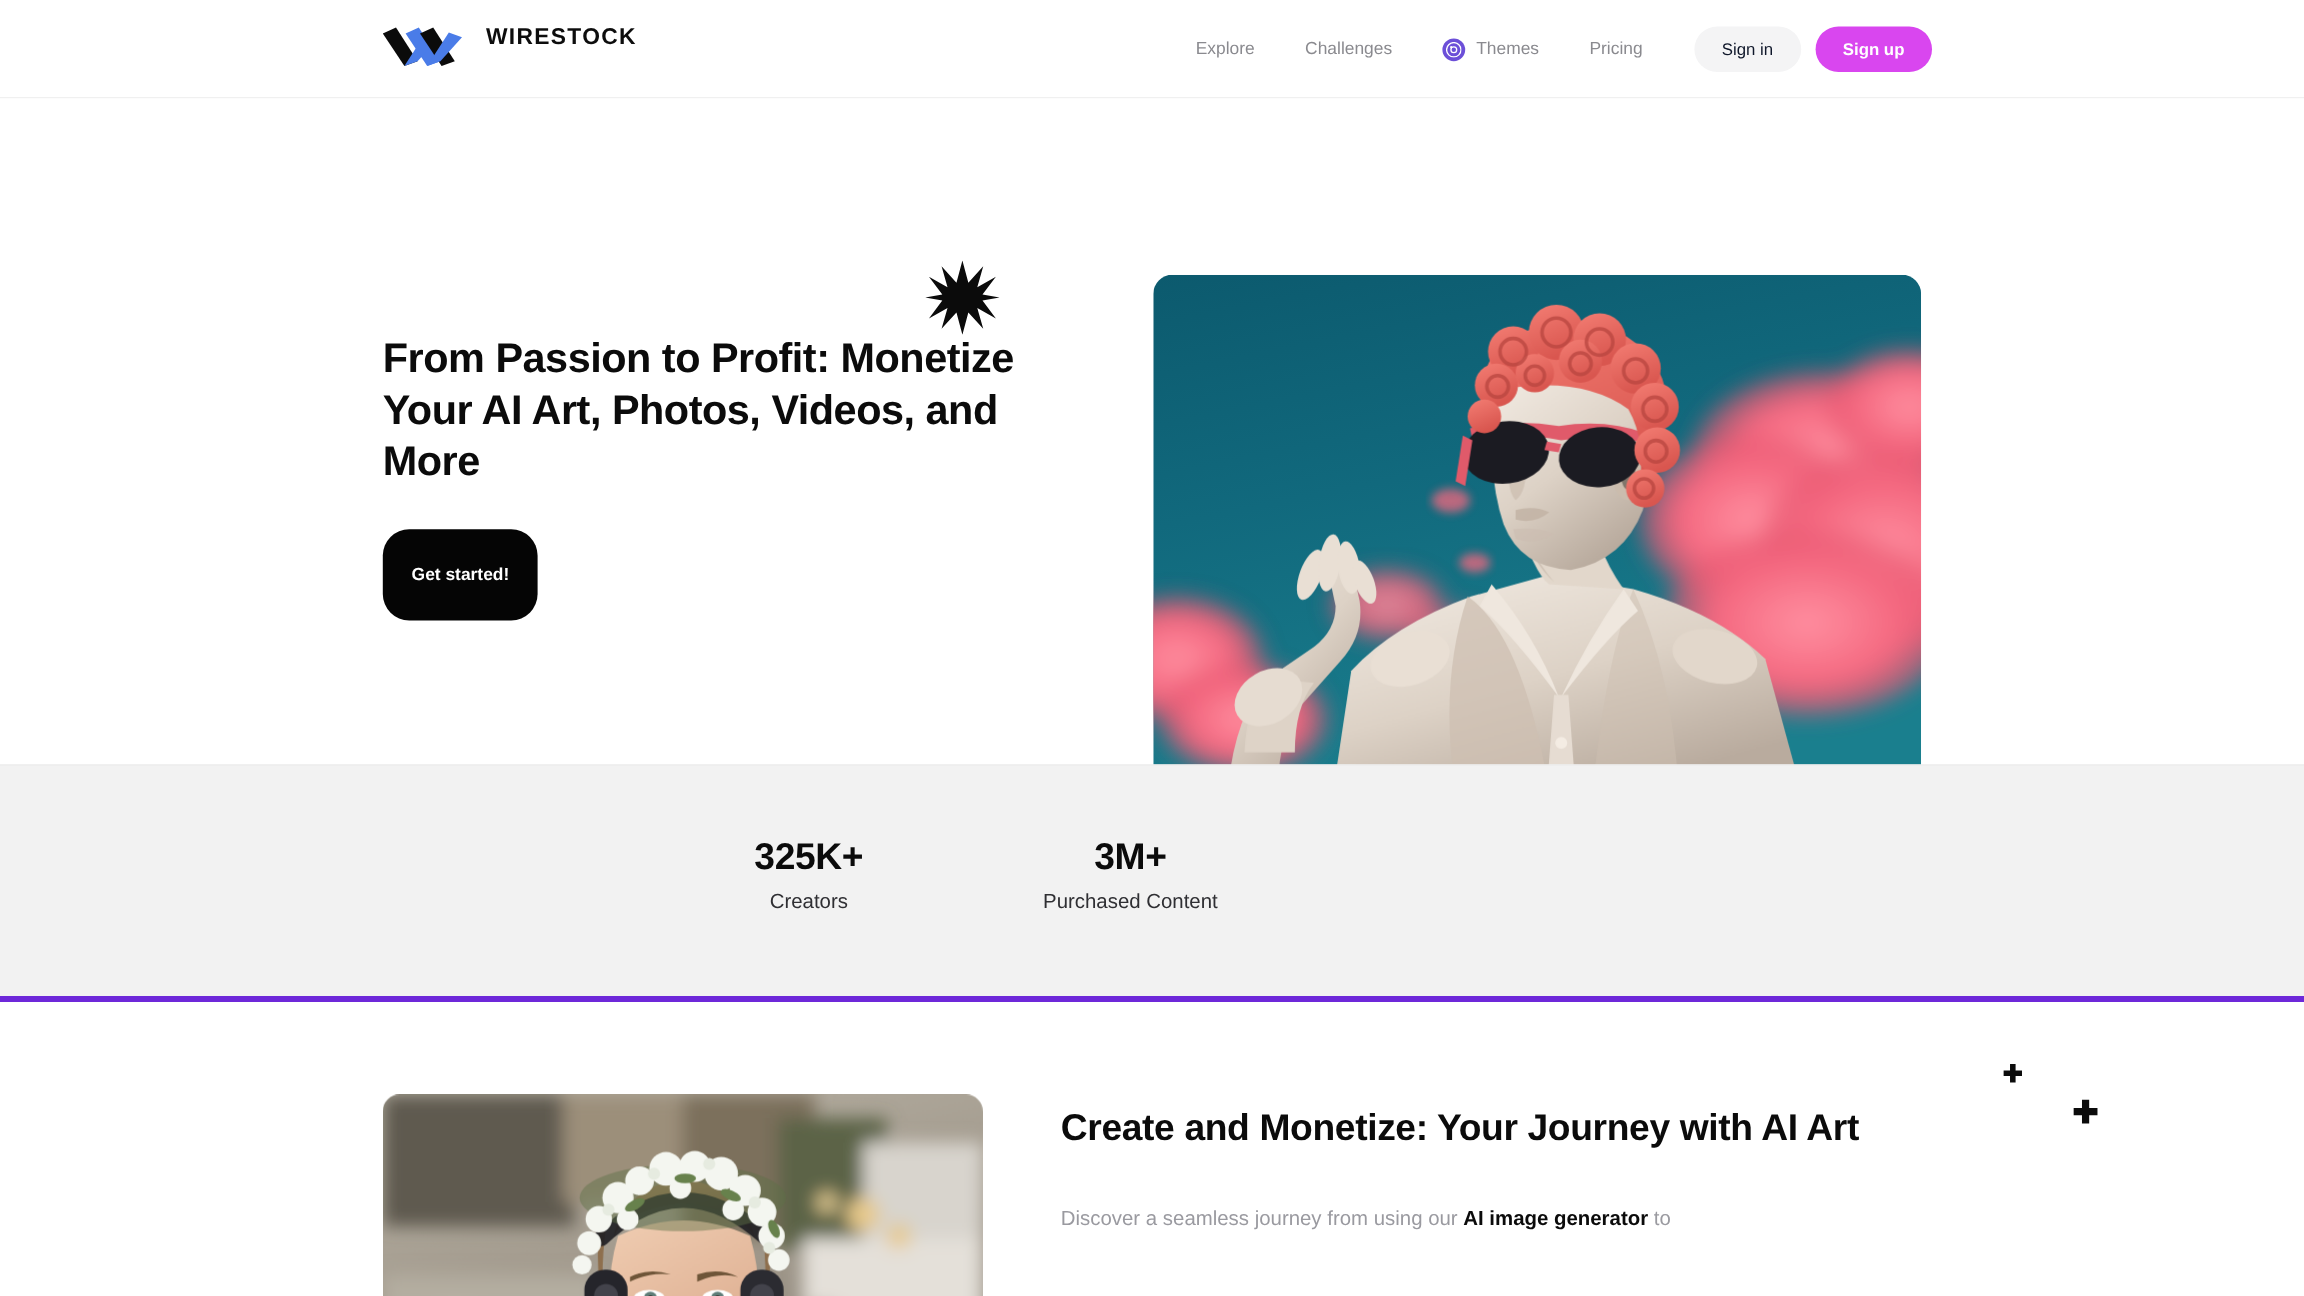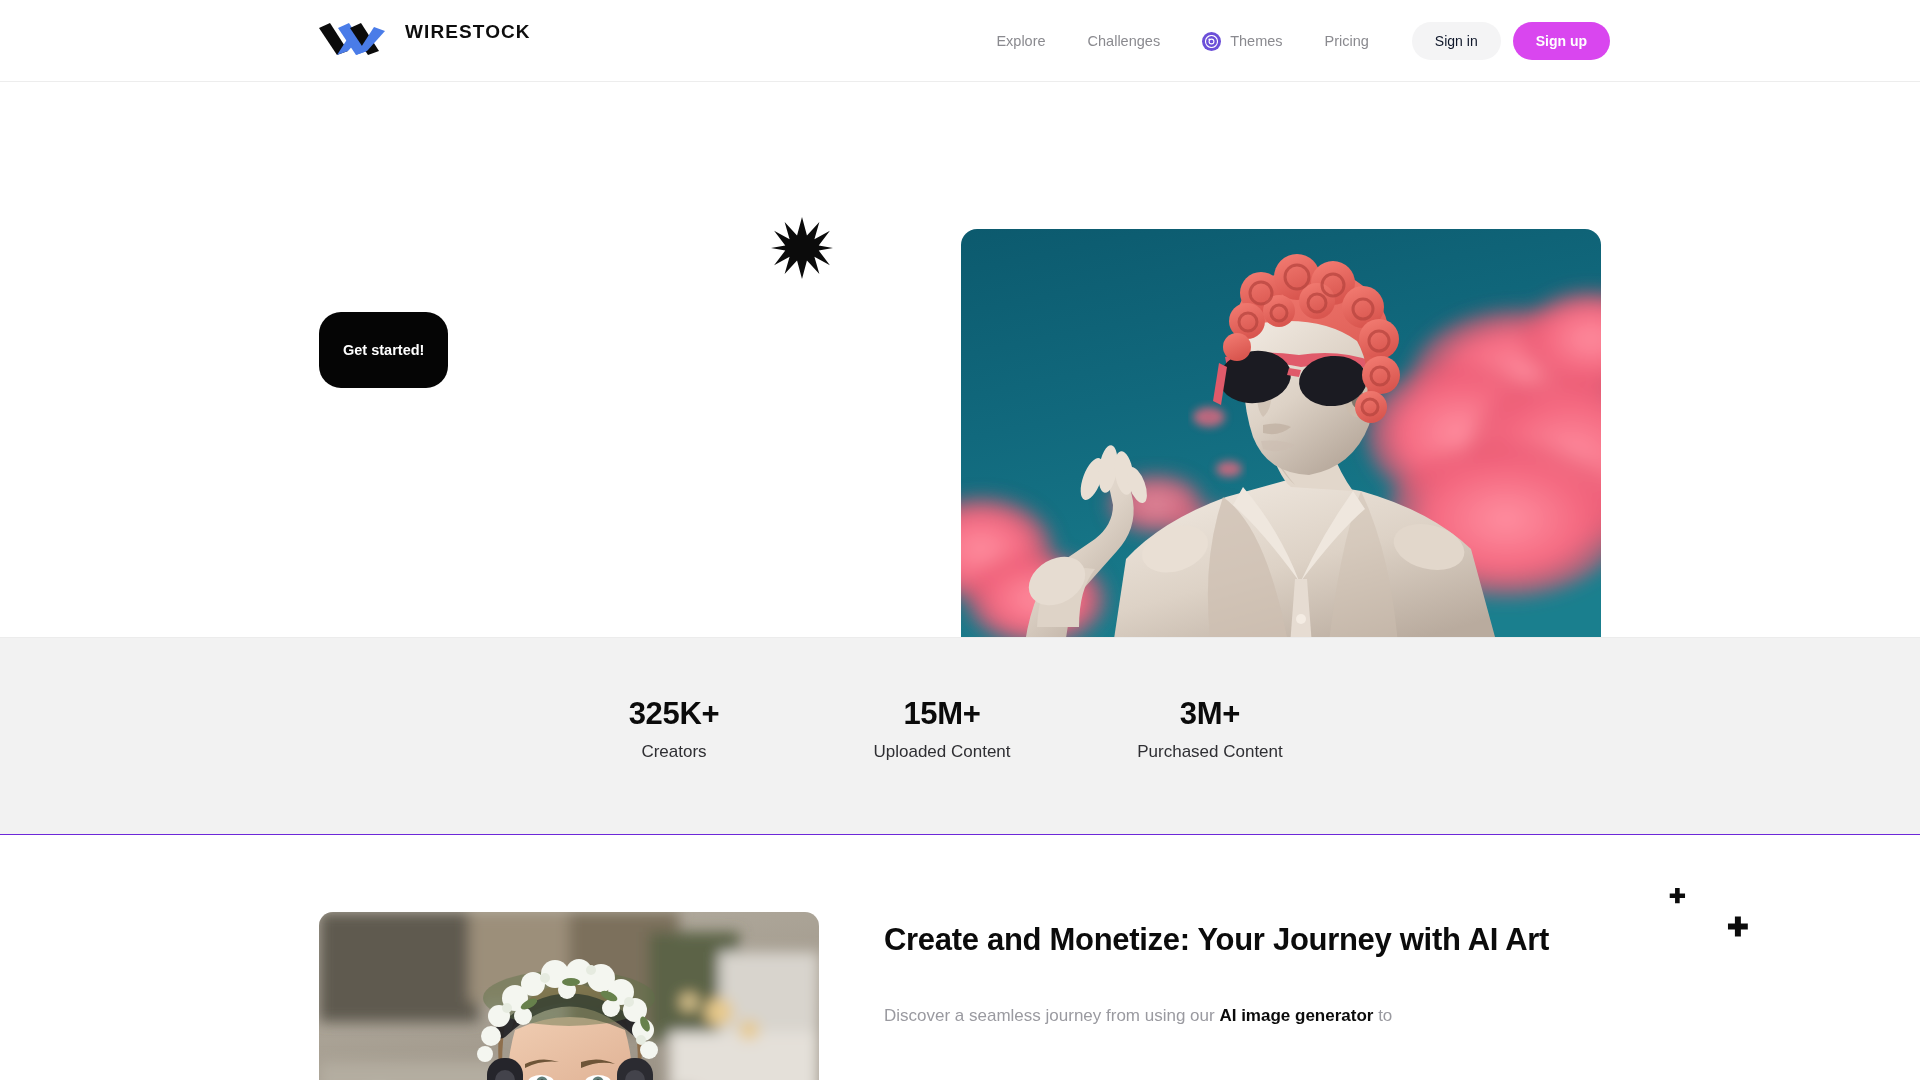--- a/index.html
+++ b/index.html
@@ -304,6 +304,7 @@
   </span>
 
   <div class="hero-copy">
+    <h1 class="hero-title">From Passion to Profit: Monetize Your AI Art, Photos, Videos, and More</h1>
     <button class="btn-cta">Get started!</button>
   </div>
 

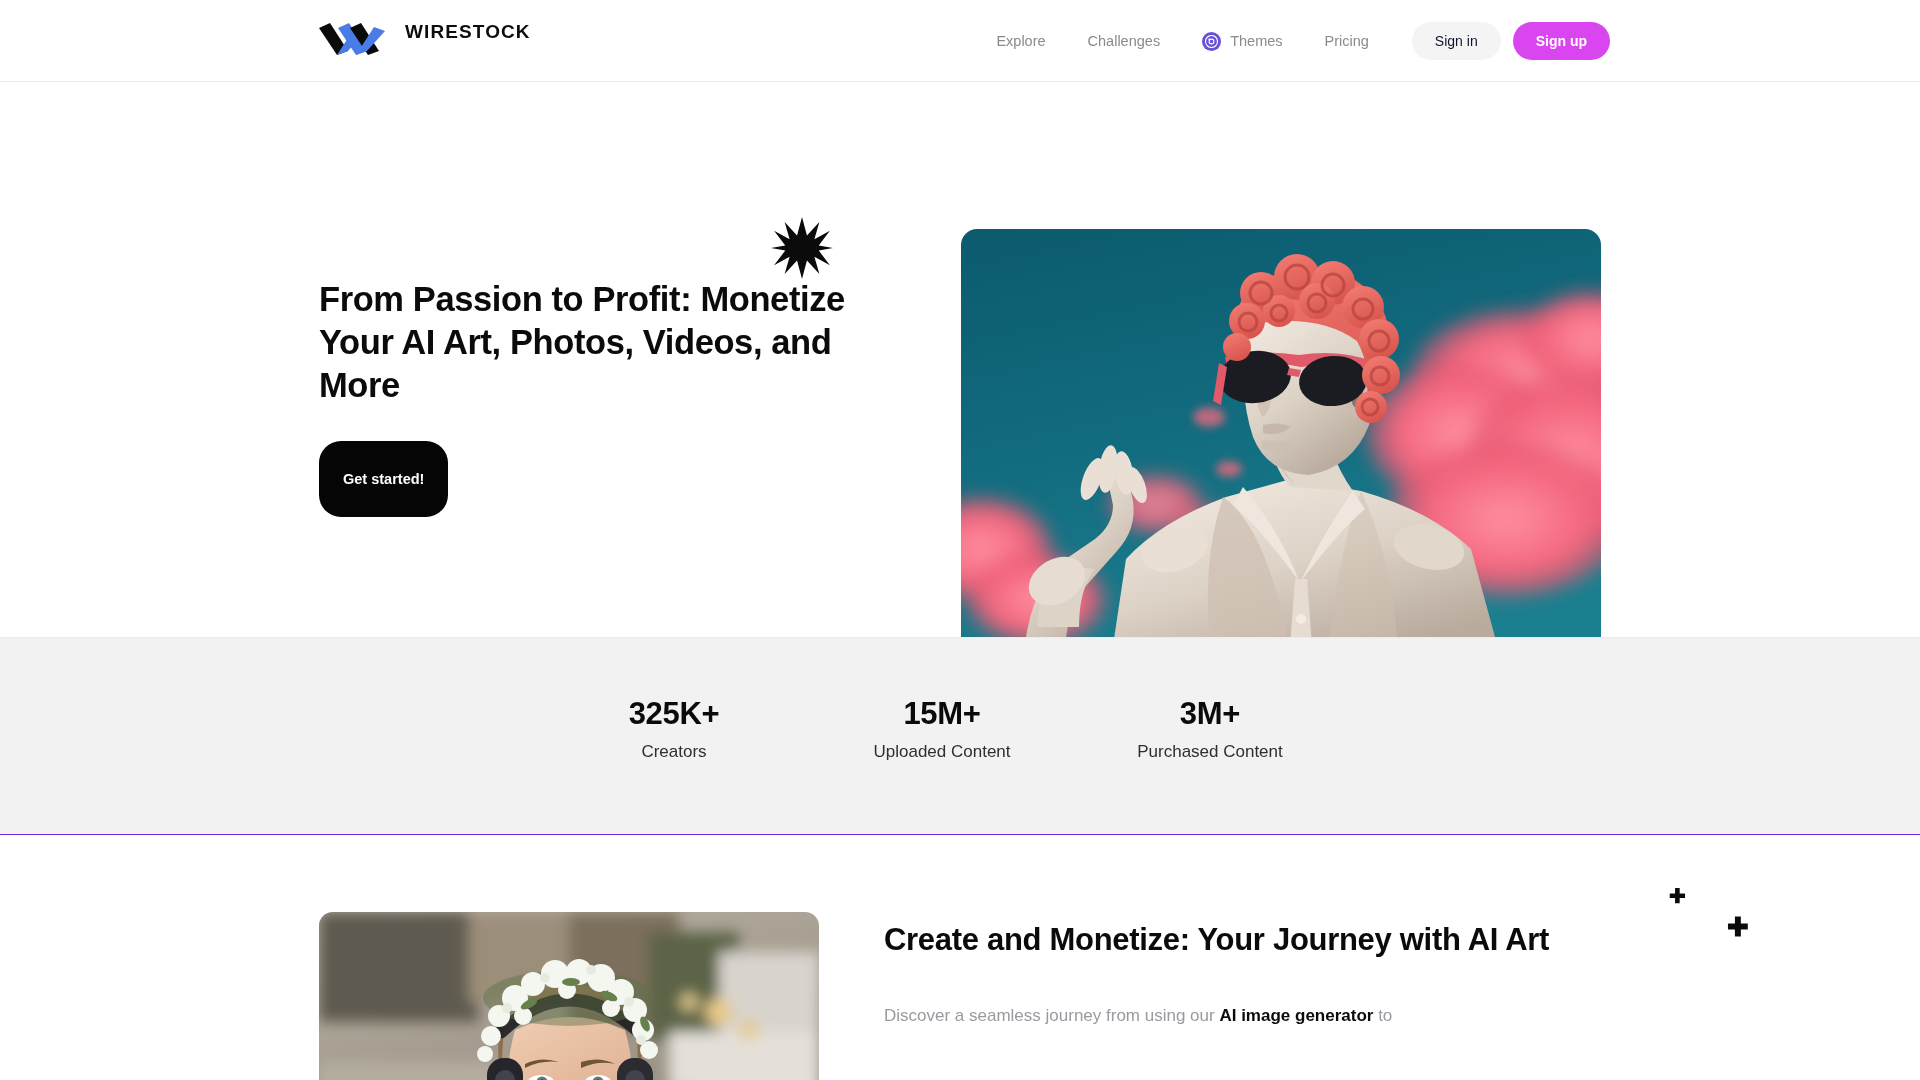--- a/index.html
+++ b/index.html
@@ -169,7 +169,7 @@
     height: 198px;
     background: #f2f2f2;
     border-top: 1px solid #ececec;
-    border-bottom: 1px solid #6d28d9;
+    border-bottom: 5px solid #6d28d9;
   }
   .stats-inner {
     position: absolute;

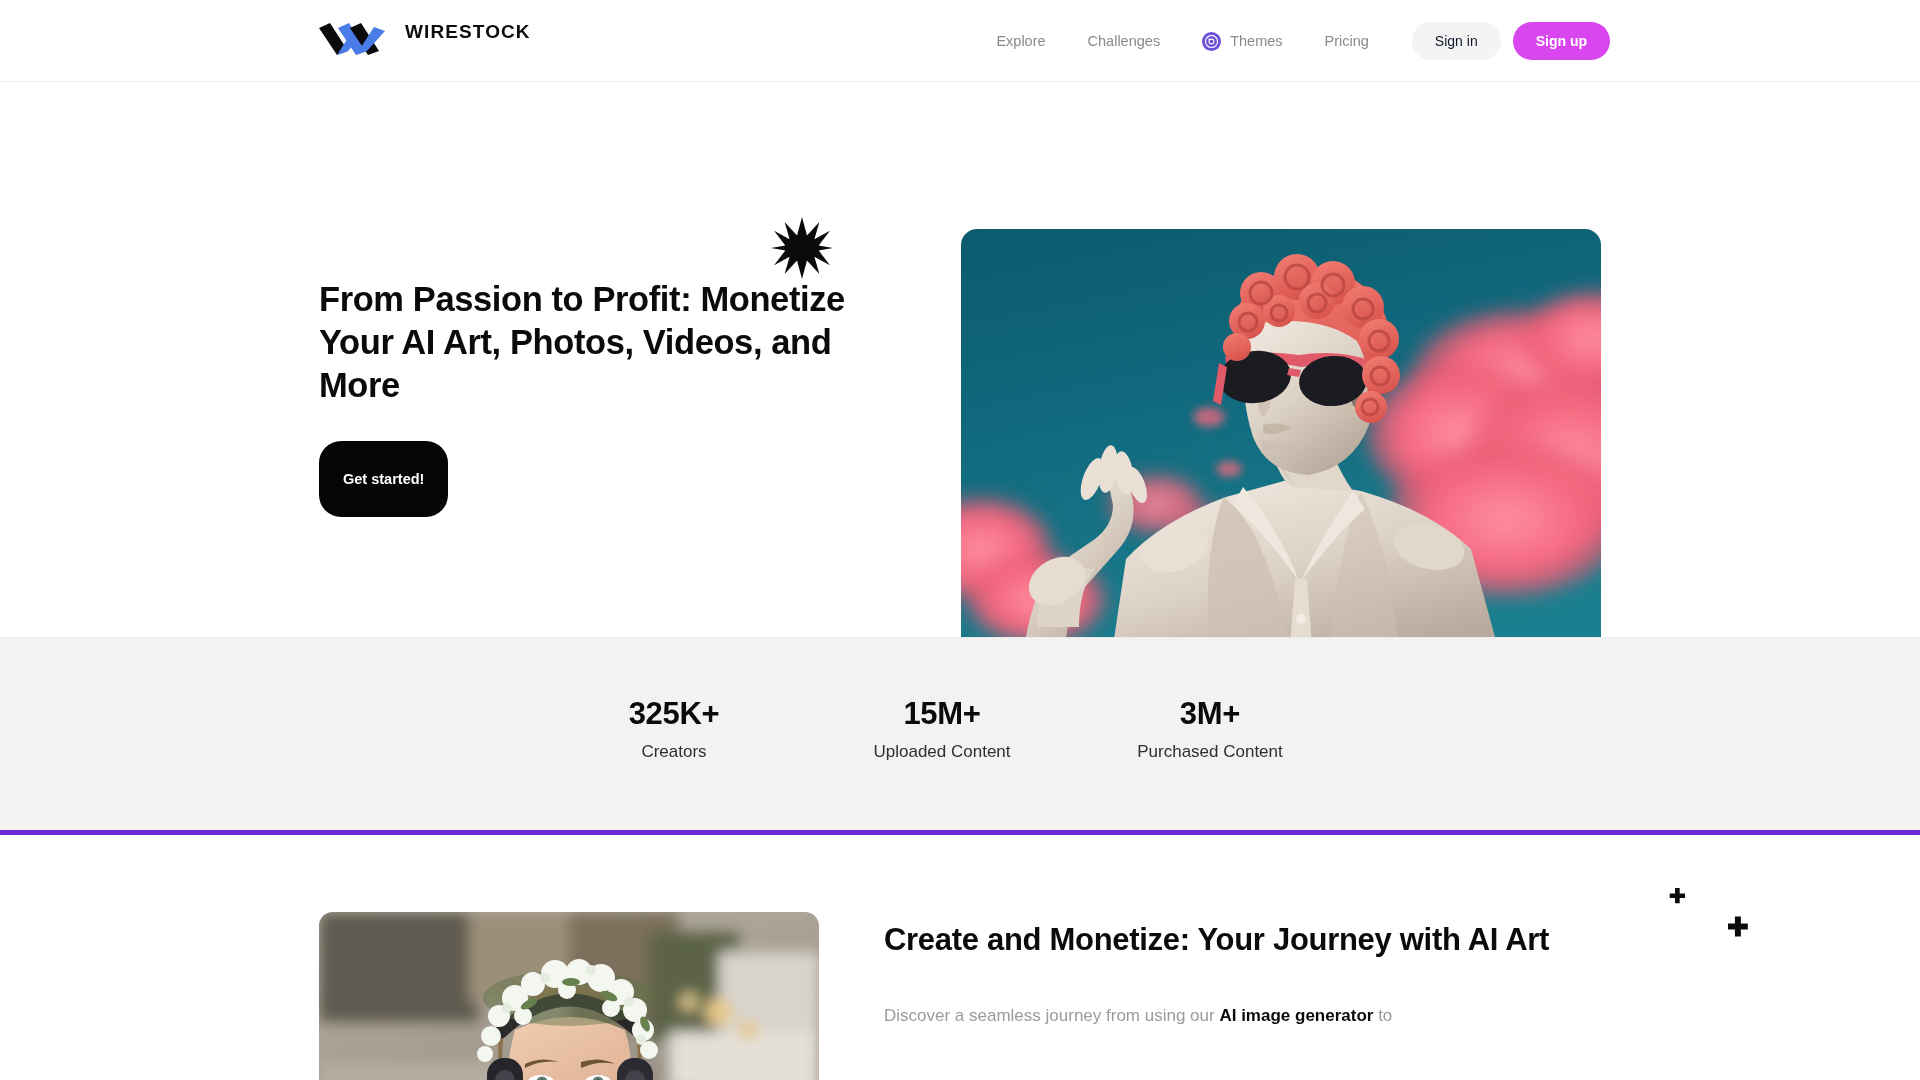--- a/index.html
+++ b/index.html
@@ -436,10 +436,6 @@
     <div class="stat">
       <div class="stat-value">325K+</div>
       <div class="stat-label">Creators</div>
-    </div>
-    <div class="stat">
-      <div class="stat-value">15M+</div>
-      <div class="stat-label">Uploaded Content</div>
     </div>
     <div class="stat">
       <div class="stat-value">3M+</div>

